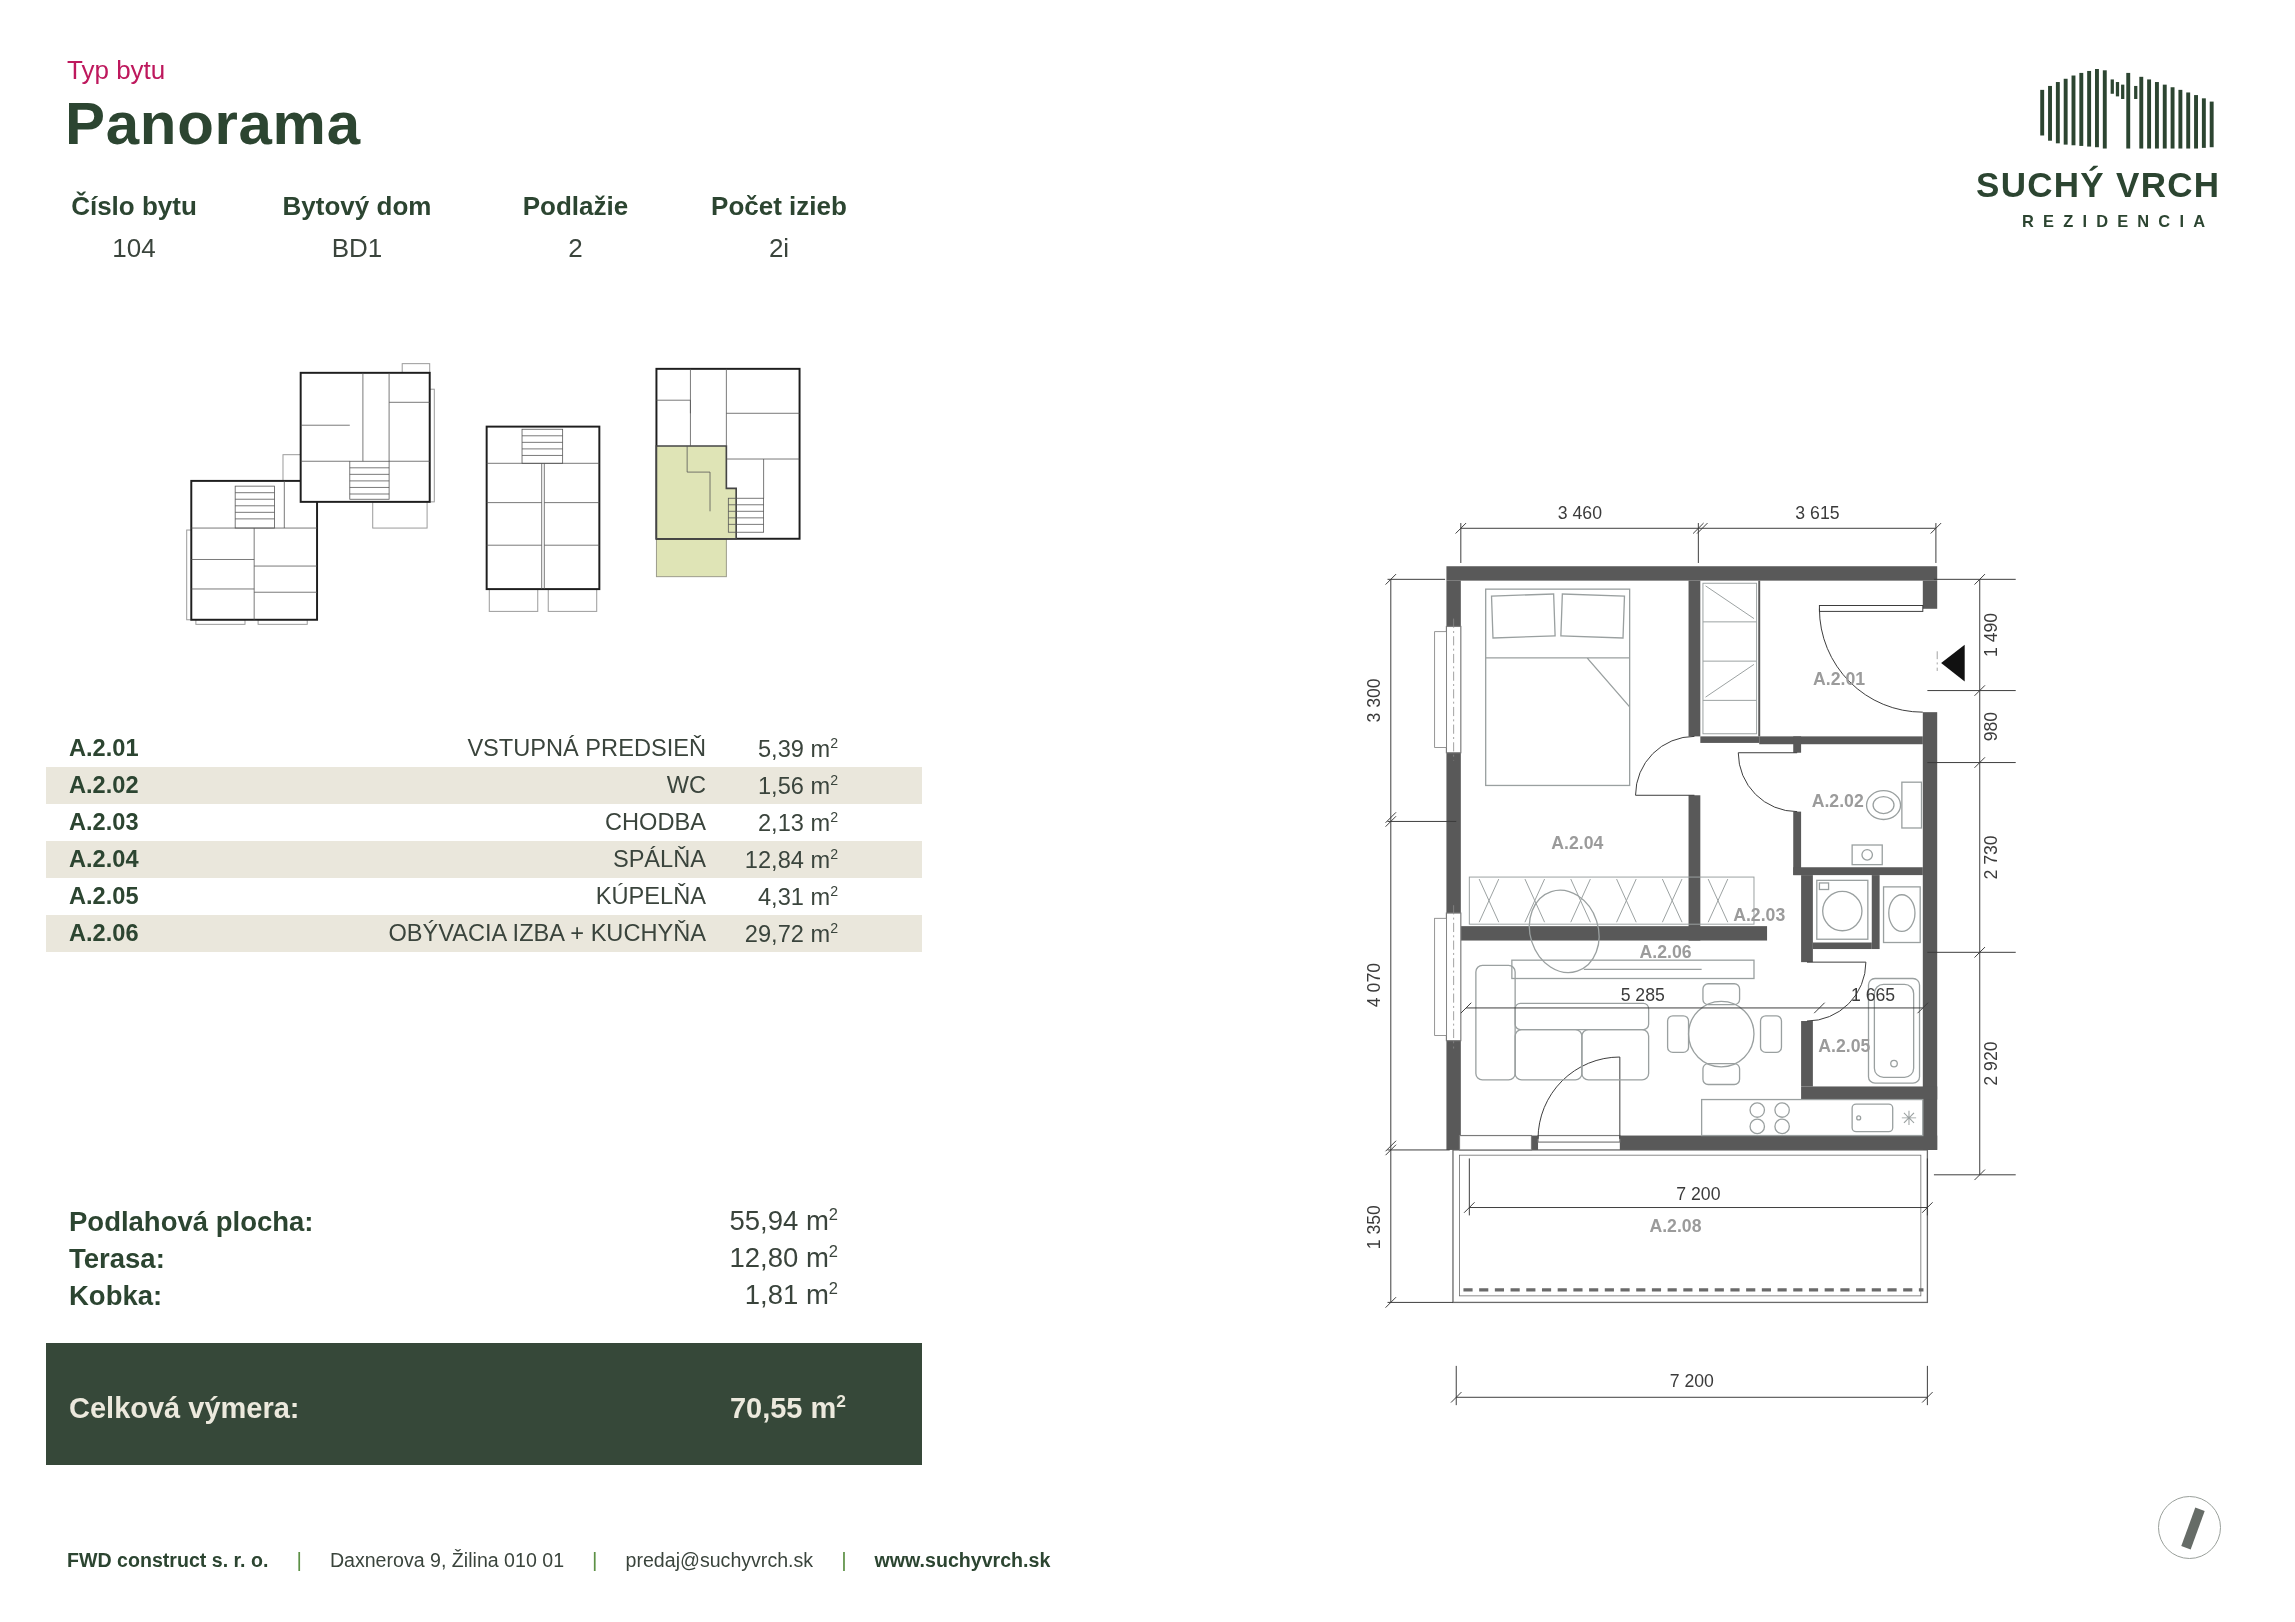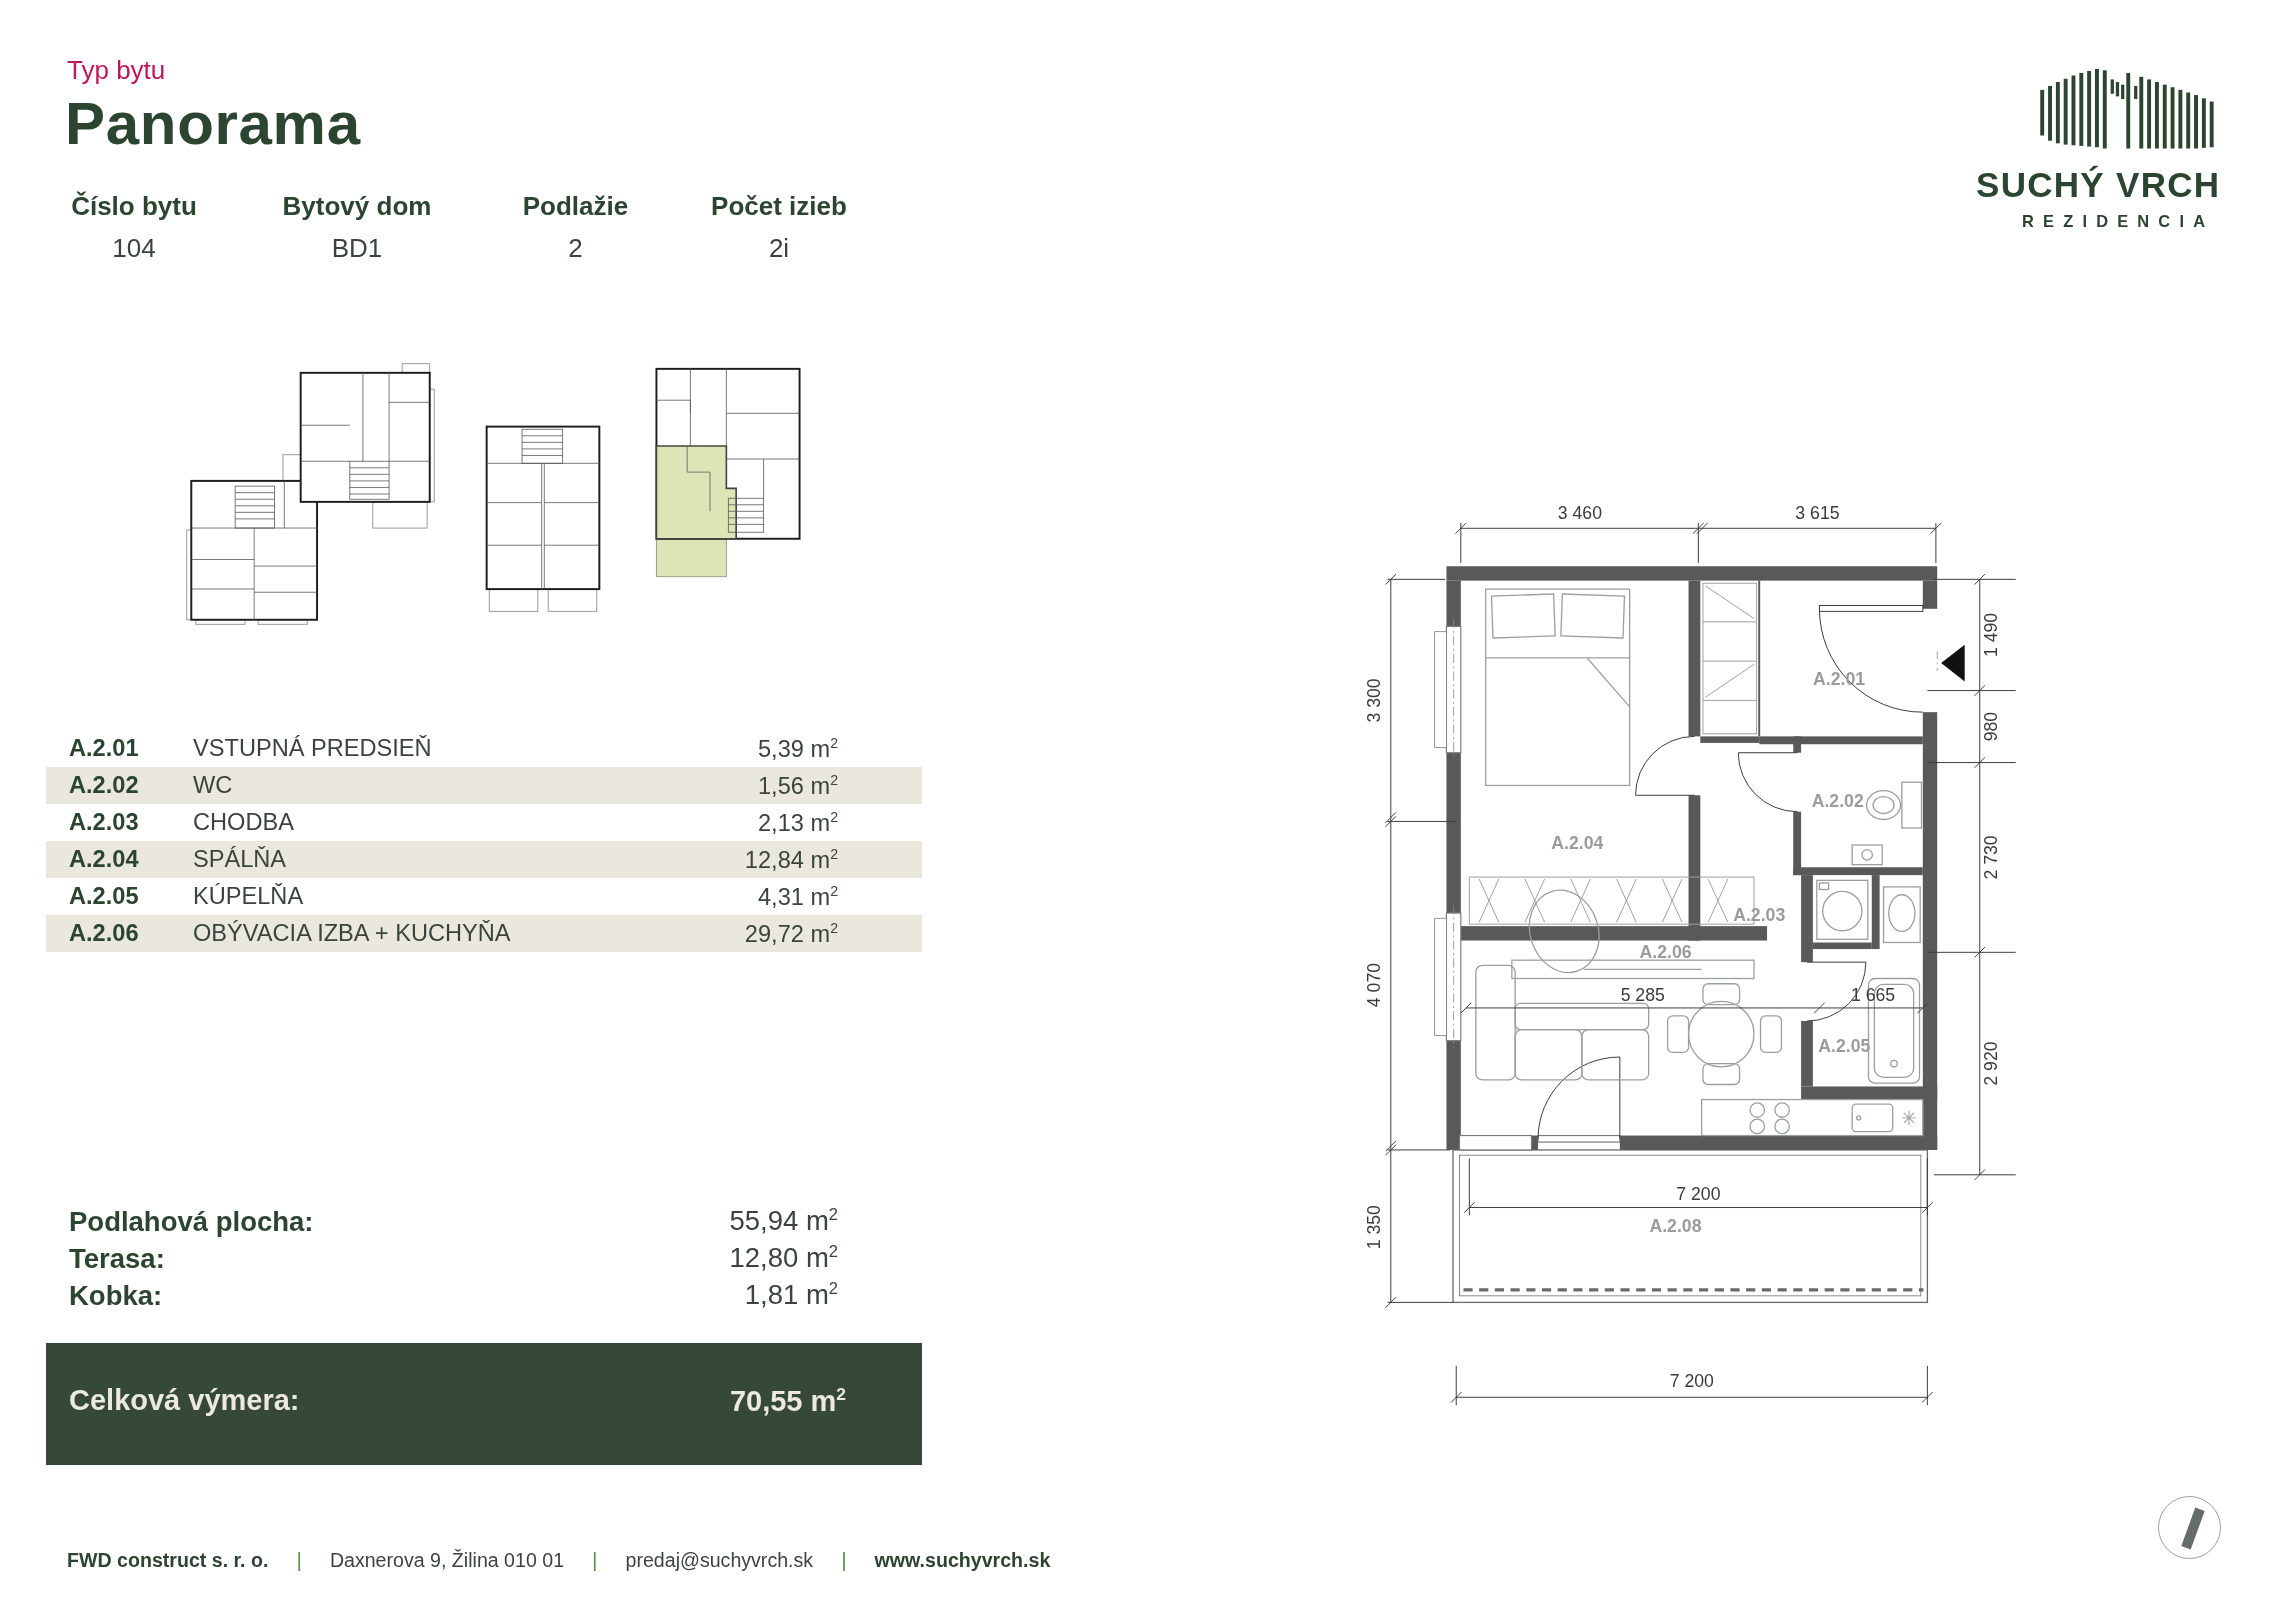--- a/index.html
+++ b/index.html
@@ -20,7 +20,7 @@
   .room-row { display:flex; align-items:center; height:37px; font-size:23.6px; }
   .room-row.shaded { background:#eae7dc; }
   .room-row .code { width:124px; padding-left:23px; font-weight:700; color:#2c4531; }
-  .room-row .rname { flex:1; padding-left:23px; color:#3a443c; }
+  .room-row .rname { flex:1; padding-left:23px; color:#3a443c;text-align:right; }
   .room-row .rarea { width:216px; padding-right:84px; text-align:right; color:#3a443c; white-space:nowrap; }
   sup { font-size:0.6em; }
 

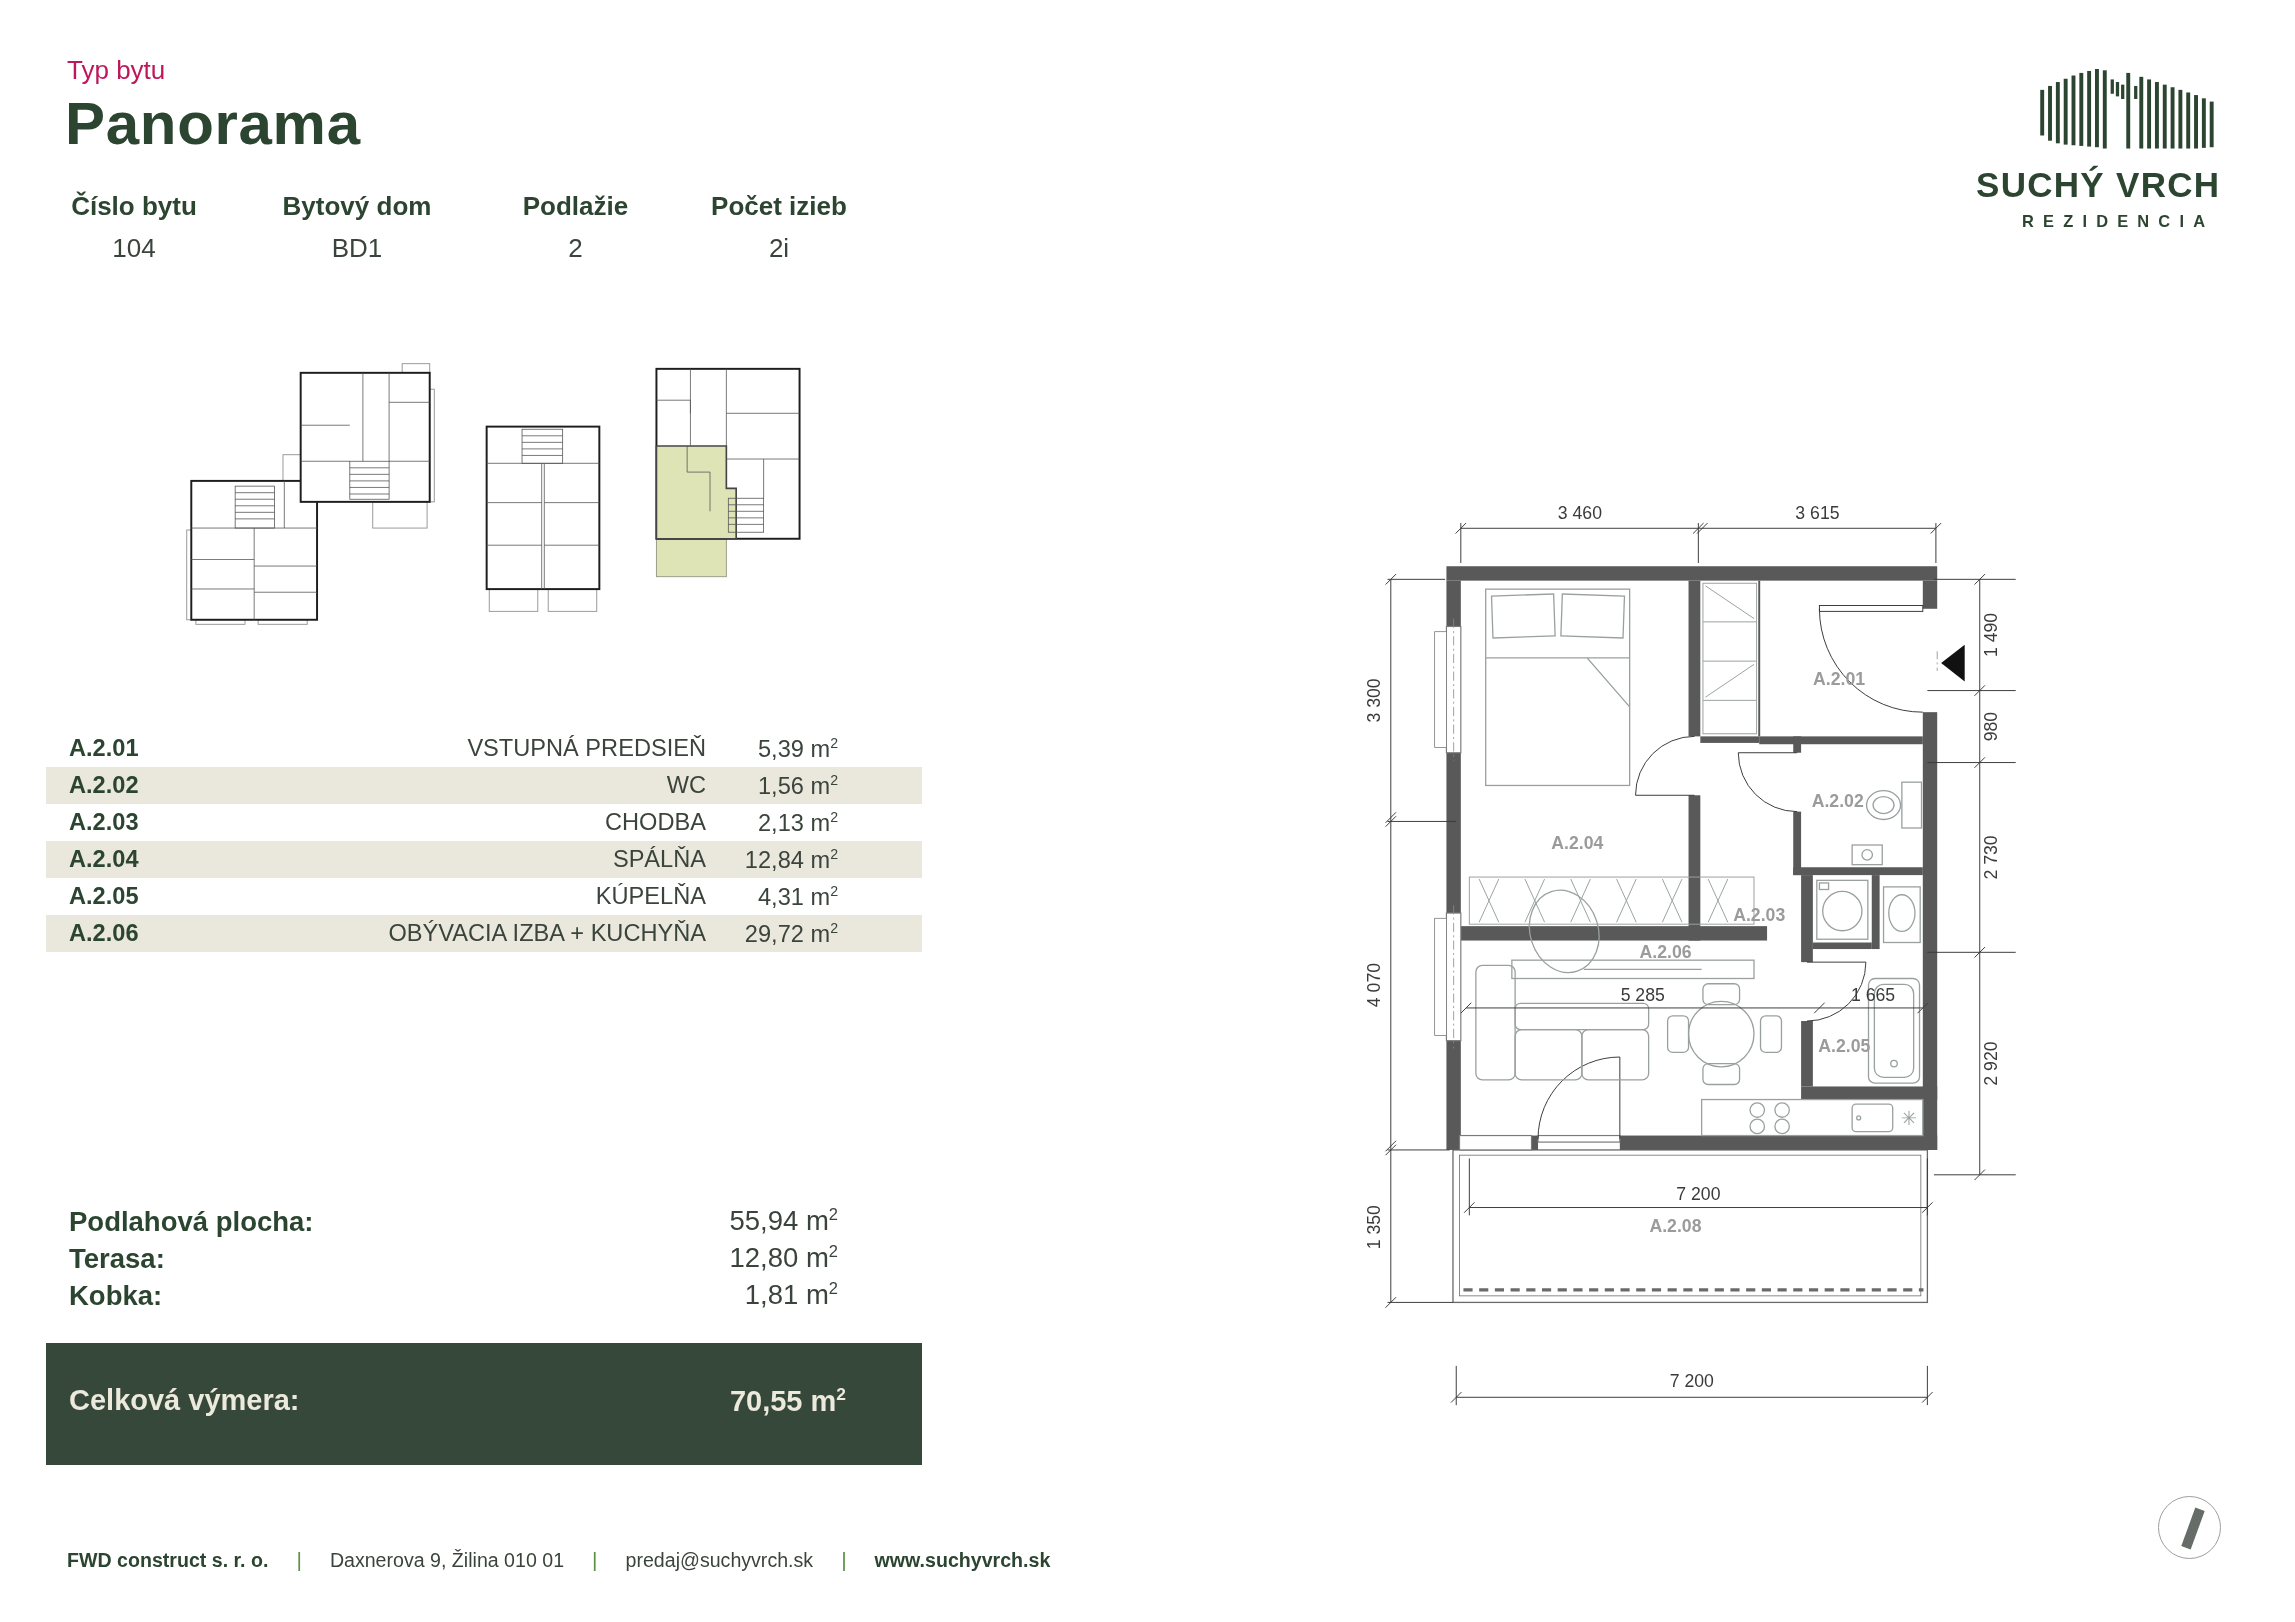--- a/index.html
+++ b/index.html
@@ -33,7 +33,7 @@
   
   #totals { left:46px; top:1343px; width:876px; height:122px; background:#364839; color:#ece9dd;
             display:flex; flex-direction:column; justify-content:center; }
-  .tot-row { display:flex; align-items:flex-start; height:41px; font-size:29px; font-weight:700; }
+  .tot-row { display:flex; align-items:flex-end; height:41px; font-size:29px; font-weight:700; }
   .tot-row .tl { flex:1; padding-left:23px; }
   .tot-row .tv { width:288px; padding-right:76px; text-align:right; white-space:nowrap; }
 

